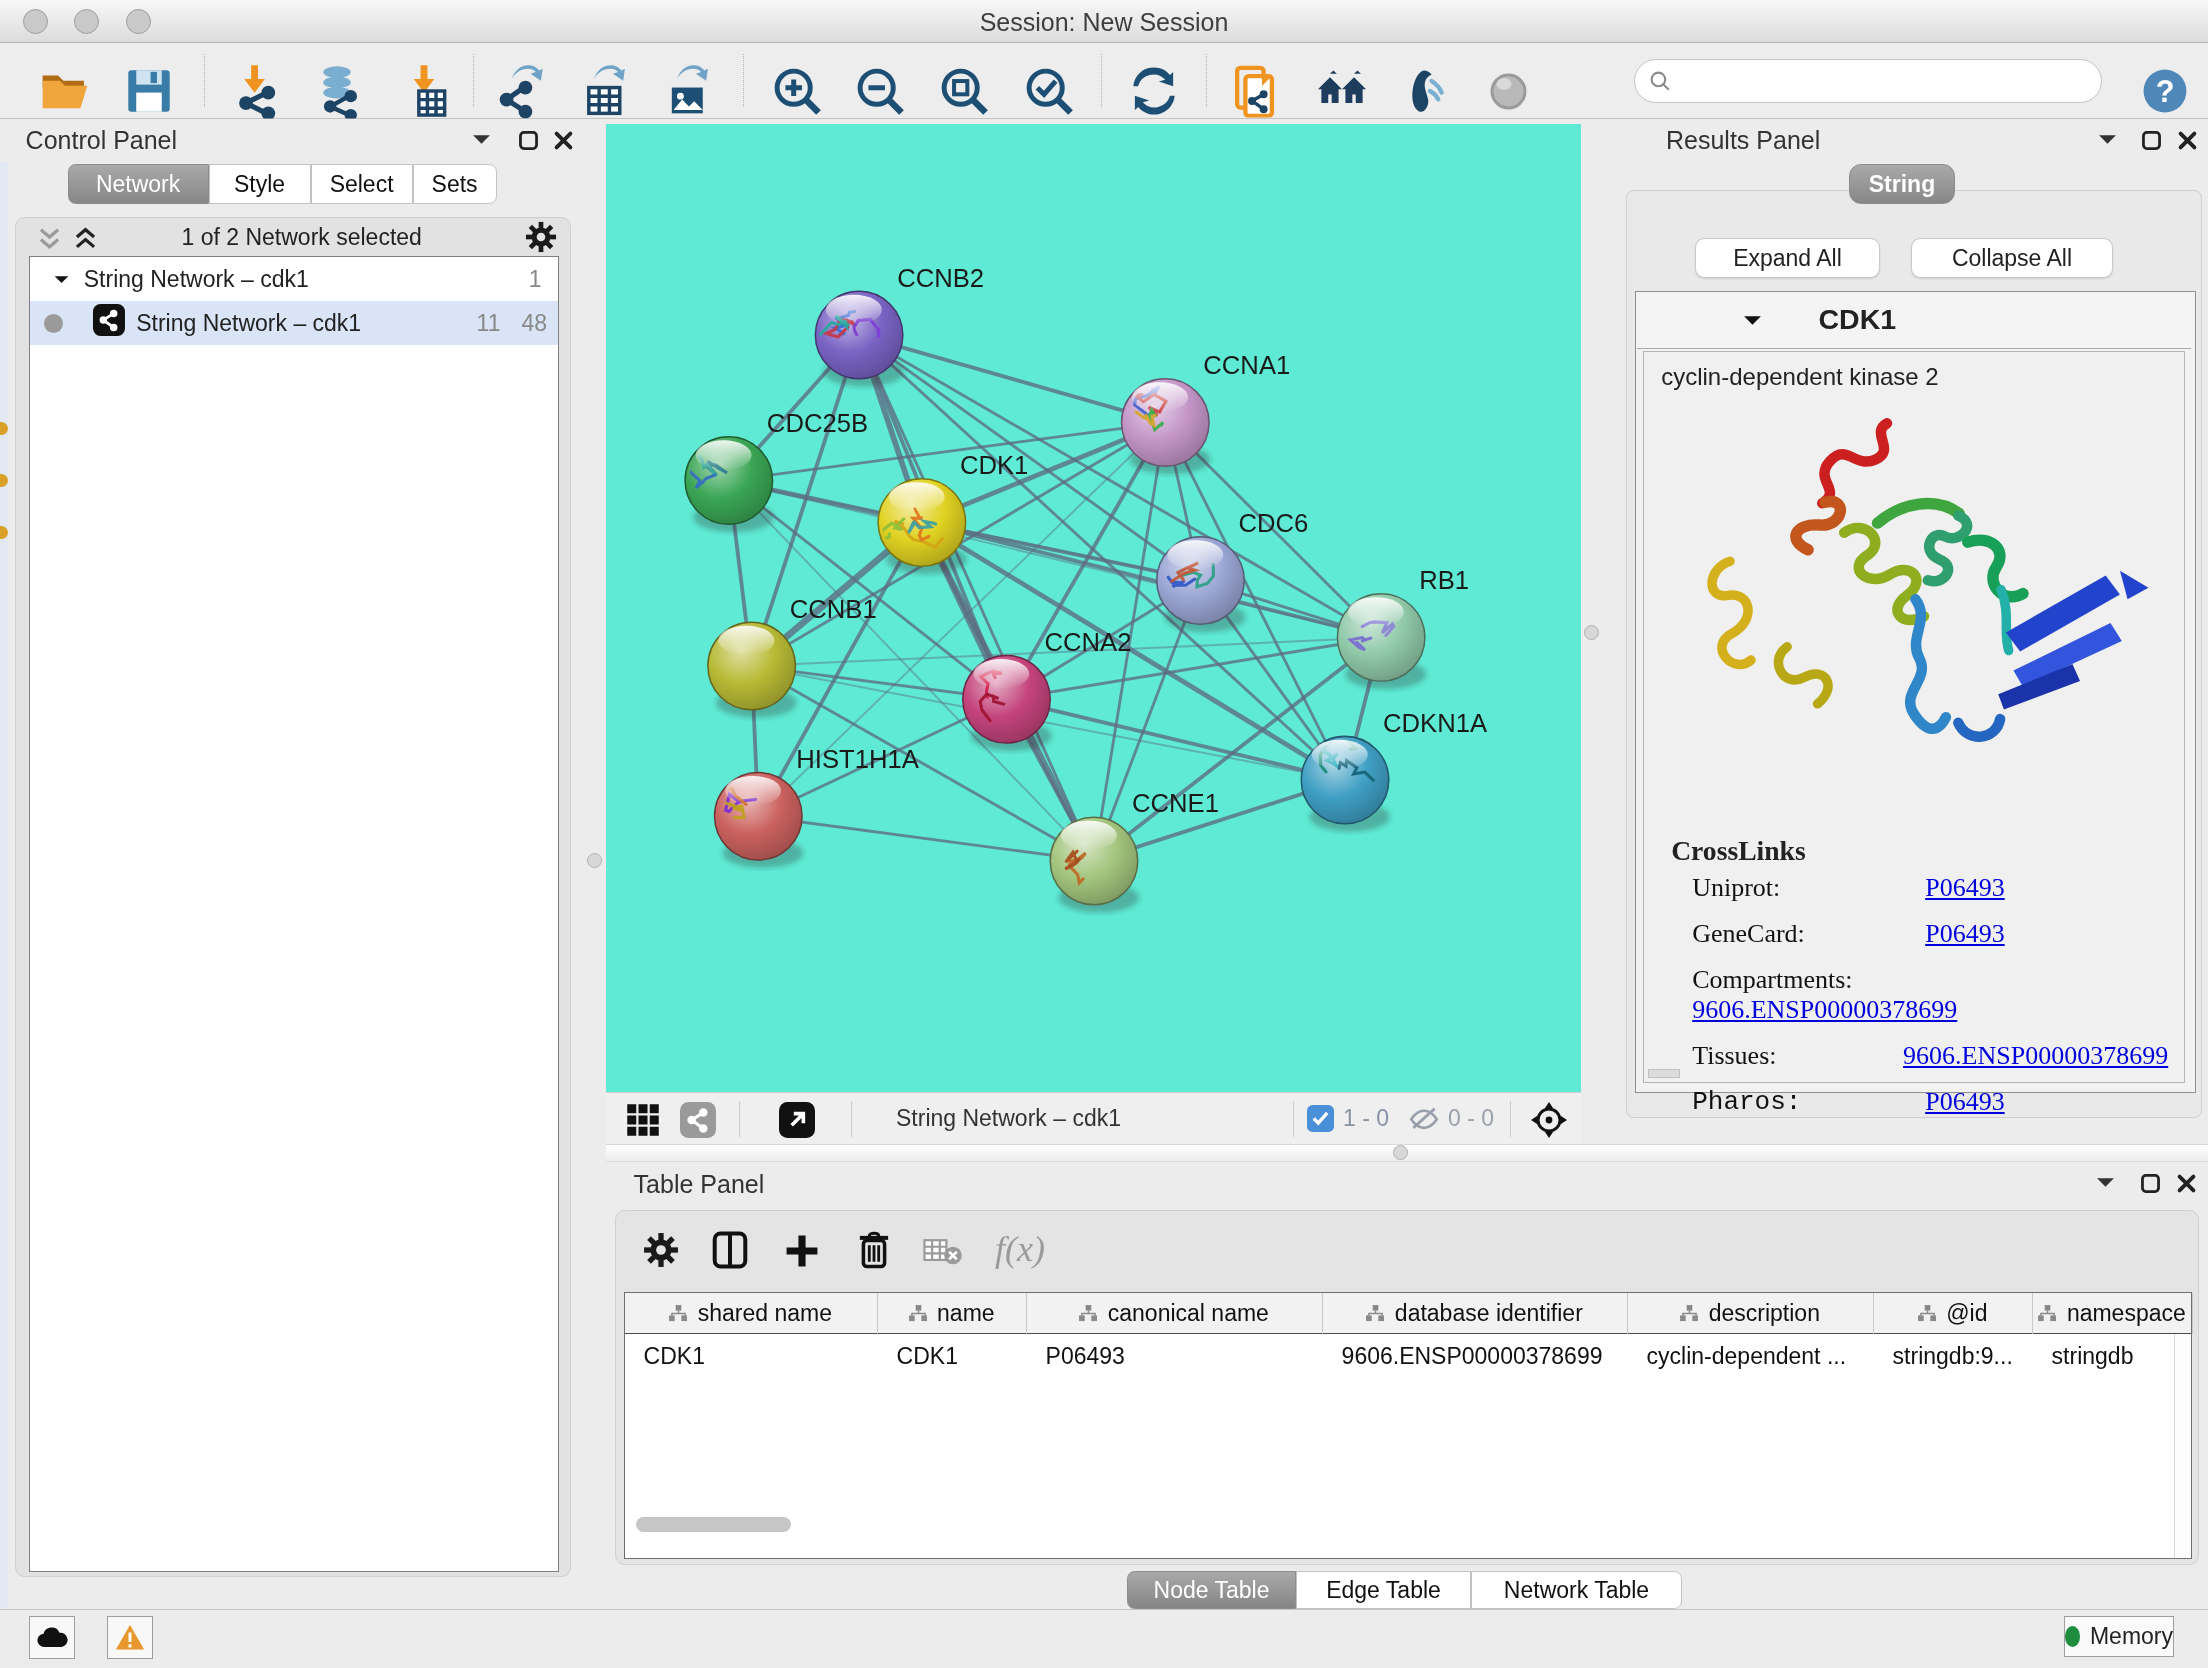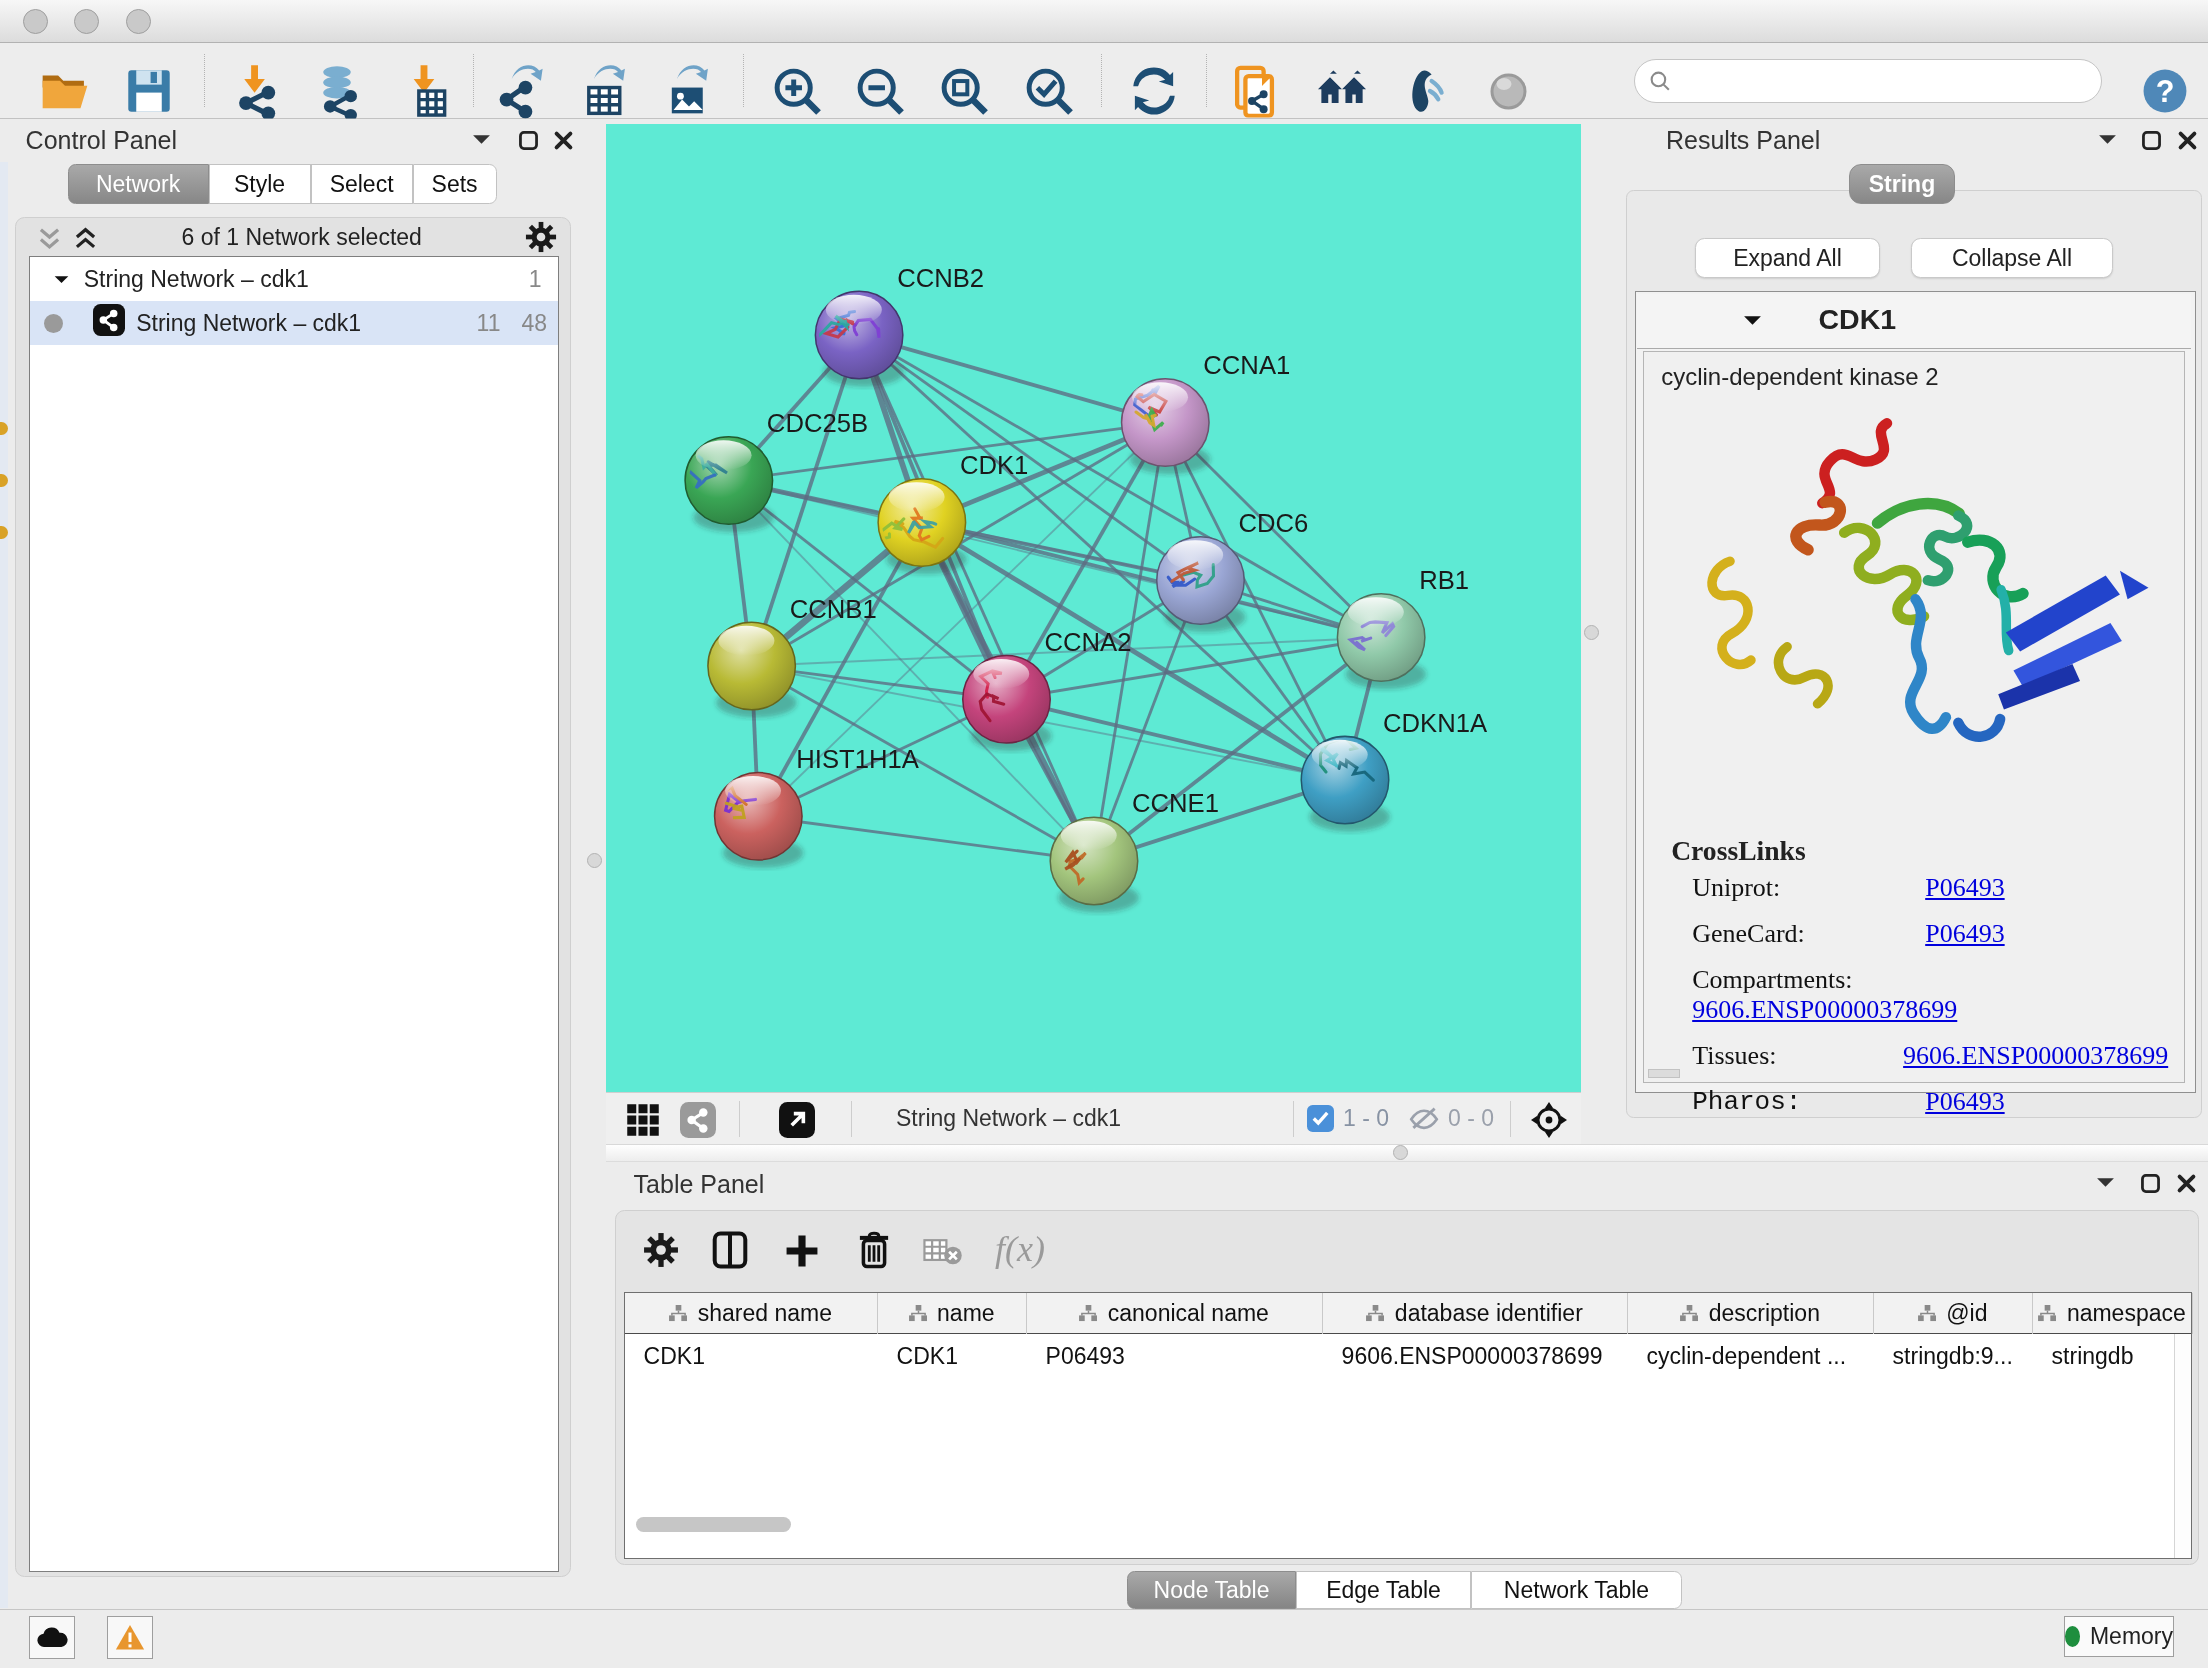--- a/index.html
+++ b/index.html
@@ -108,6 +108,7 @@
   <span class="tl-dot" style="left:23px"></span>
   <span class="tl-dot" style="left:74px"></span>
   <span class="tl-dot" style="left:126px"></span>
+  <div class="win-title">Session: New Session</div>
 </div>
 
 <div class="toolbar">

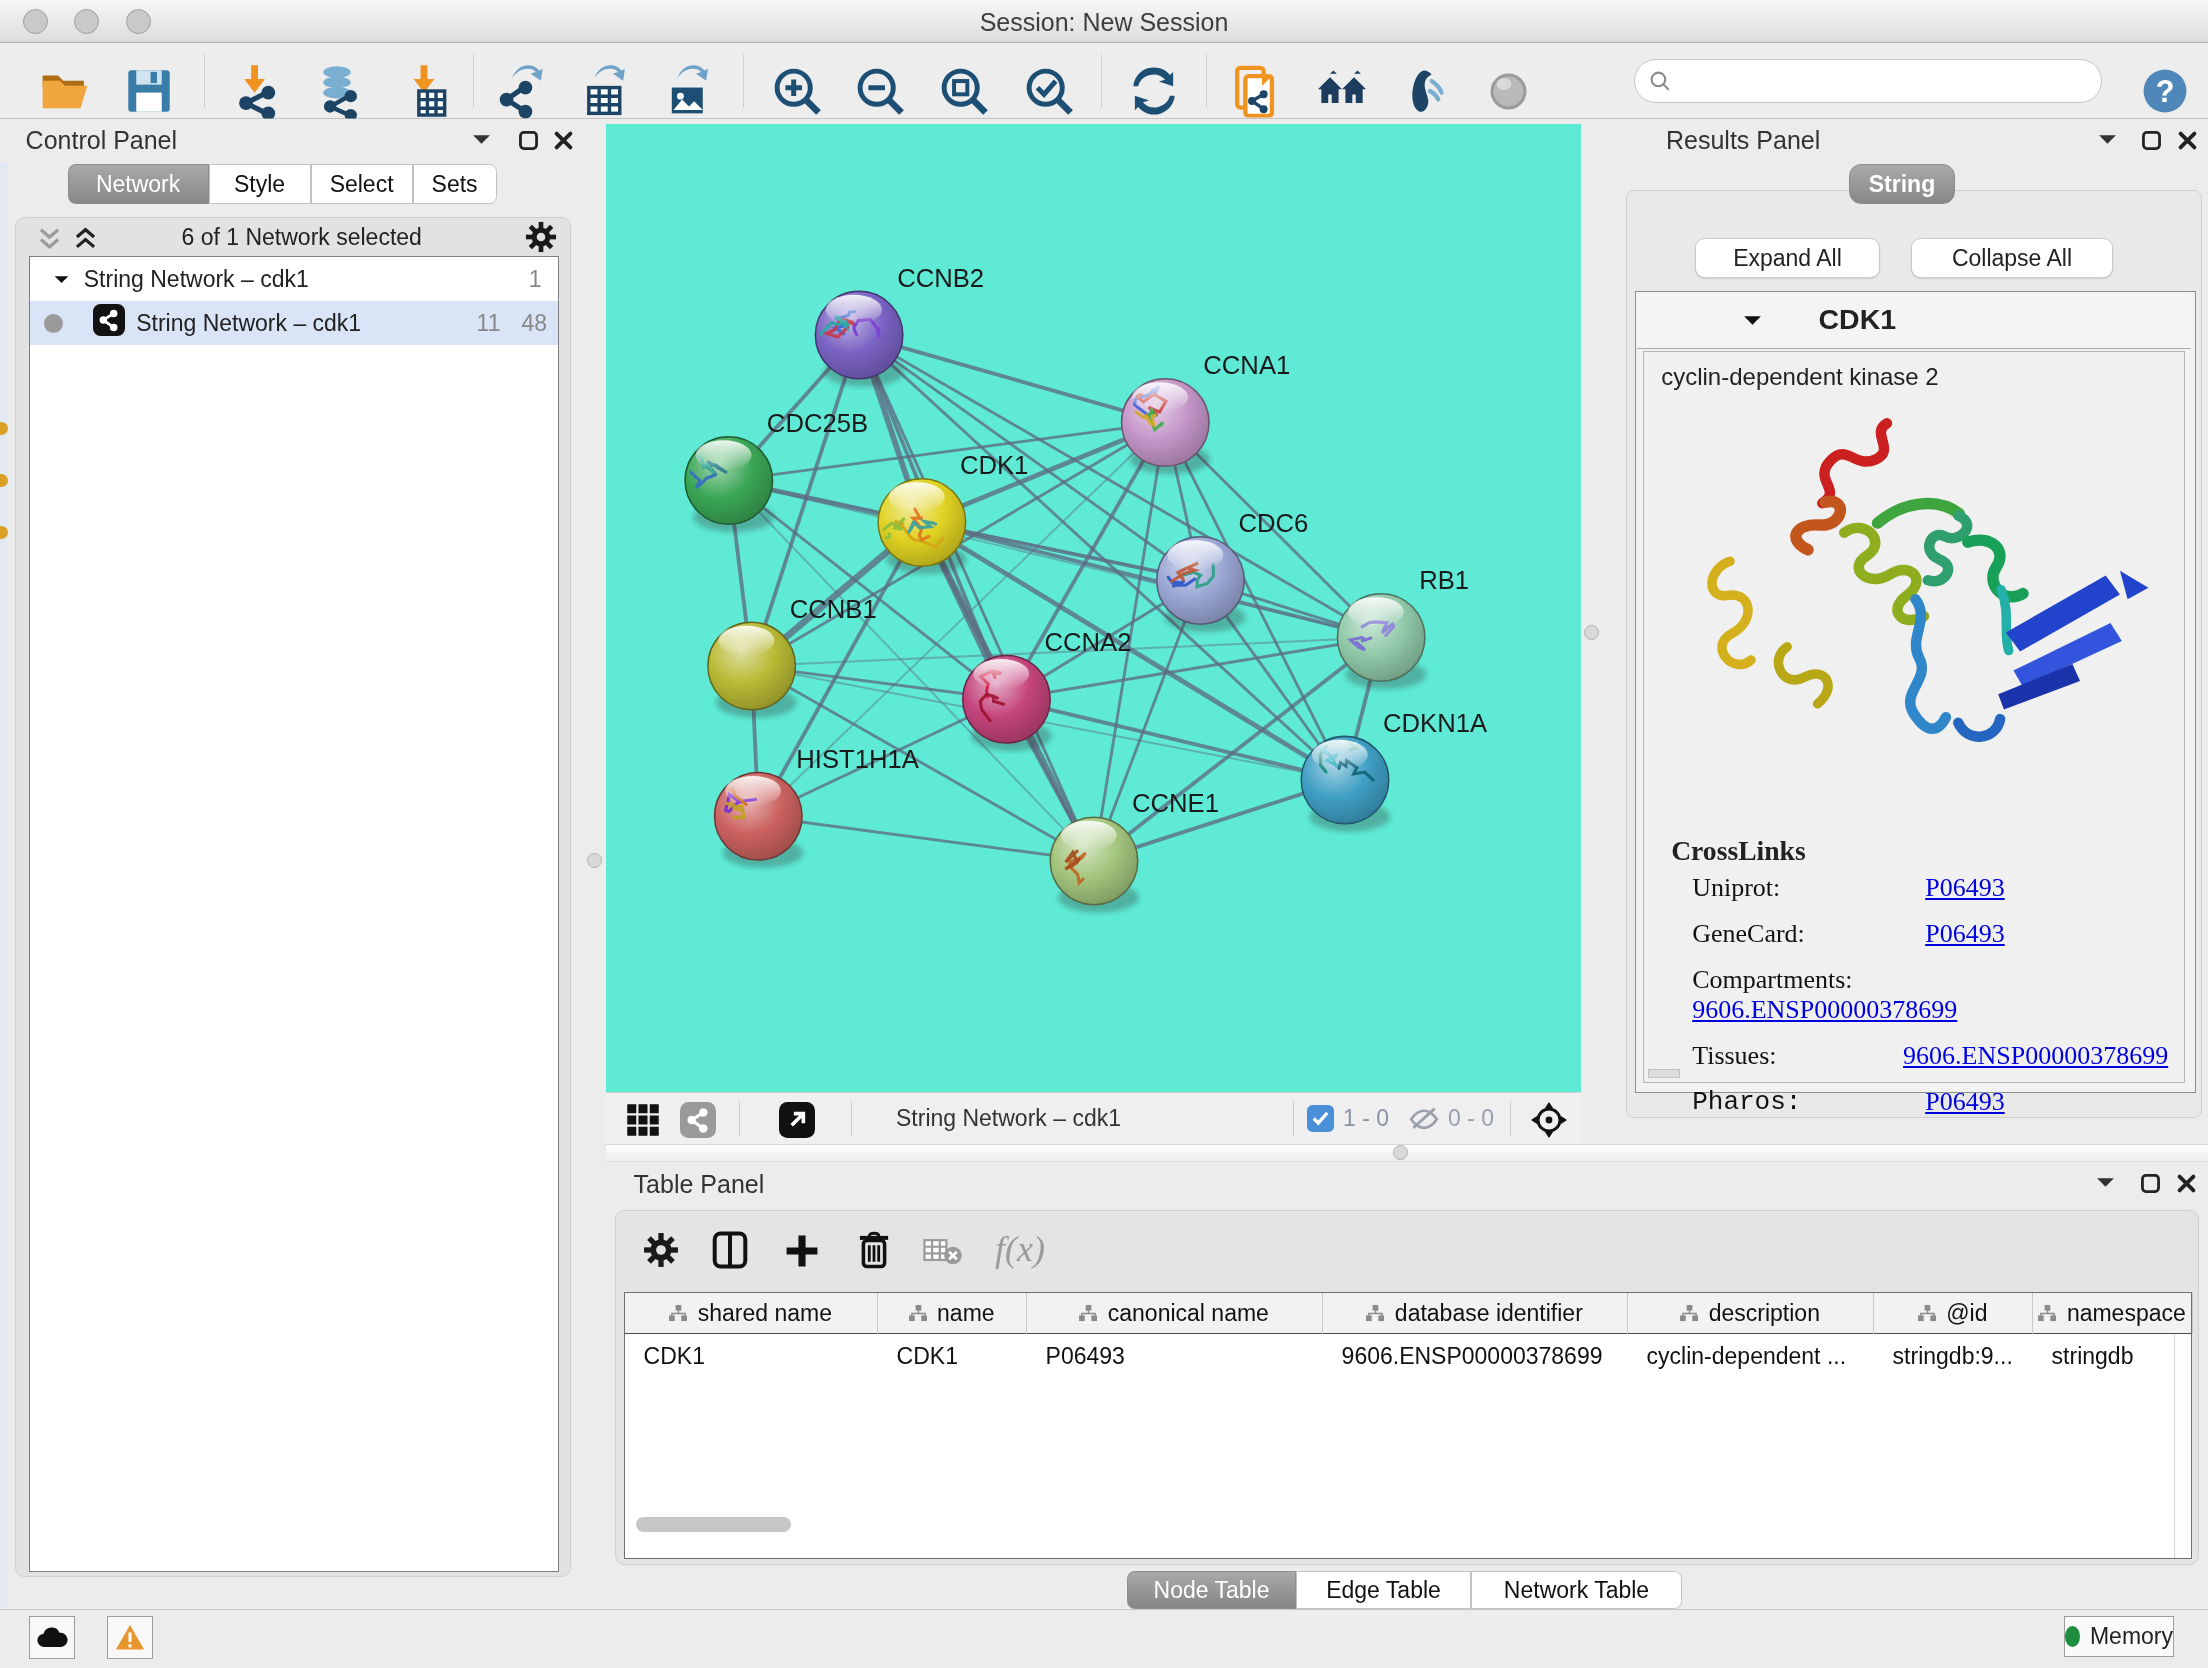--- a/index.html
+++ b/index.html
@@ -308,7 +308,7 @@
       <svg width="25" height="27" viewBox="0 0 20 22">
           <path d="M3 9l7-6 7 6M3 17l7-6 7 6" stroke="#222" stroke-width="2.6" fill="none"></path>
         </svg></span>
-    <div class="abs" style="left:105px; top:5.7px; width:361px; text-align:center; font-size:23px; color:#222;">6 of 1 Network selected</div>
+    <div class="abs" style="left:105px; top:5.7px; width:361px; text-align:center; font-size:23px; color:#222;">1 of 2 Network selected</div>
     <span class="abs" style="left:509px; top:2.9px;">
       <svg width="32" height="32" viewBox="0 0 34 34">
           <g fill="#1a1a1a">

